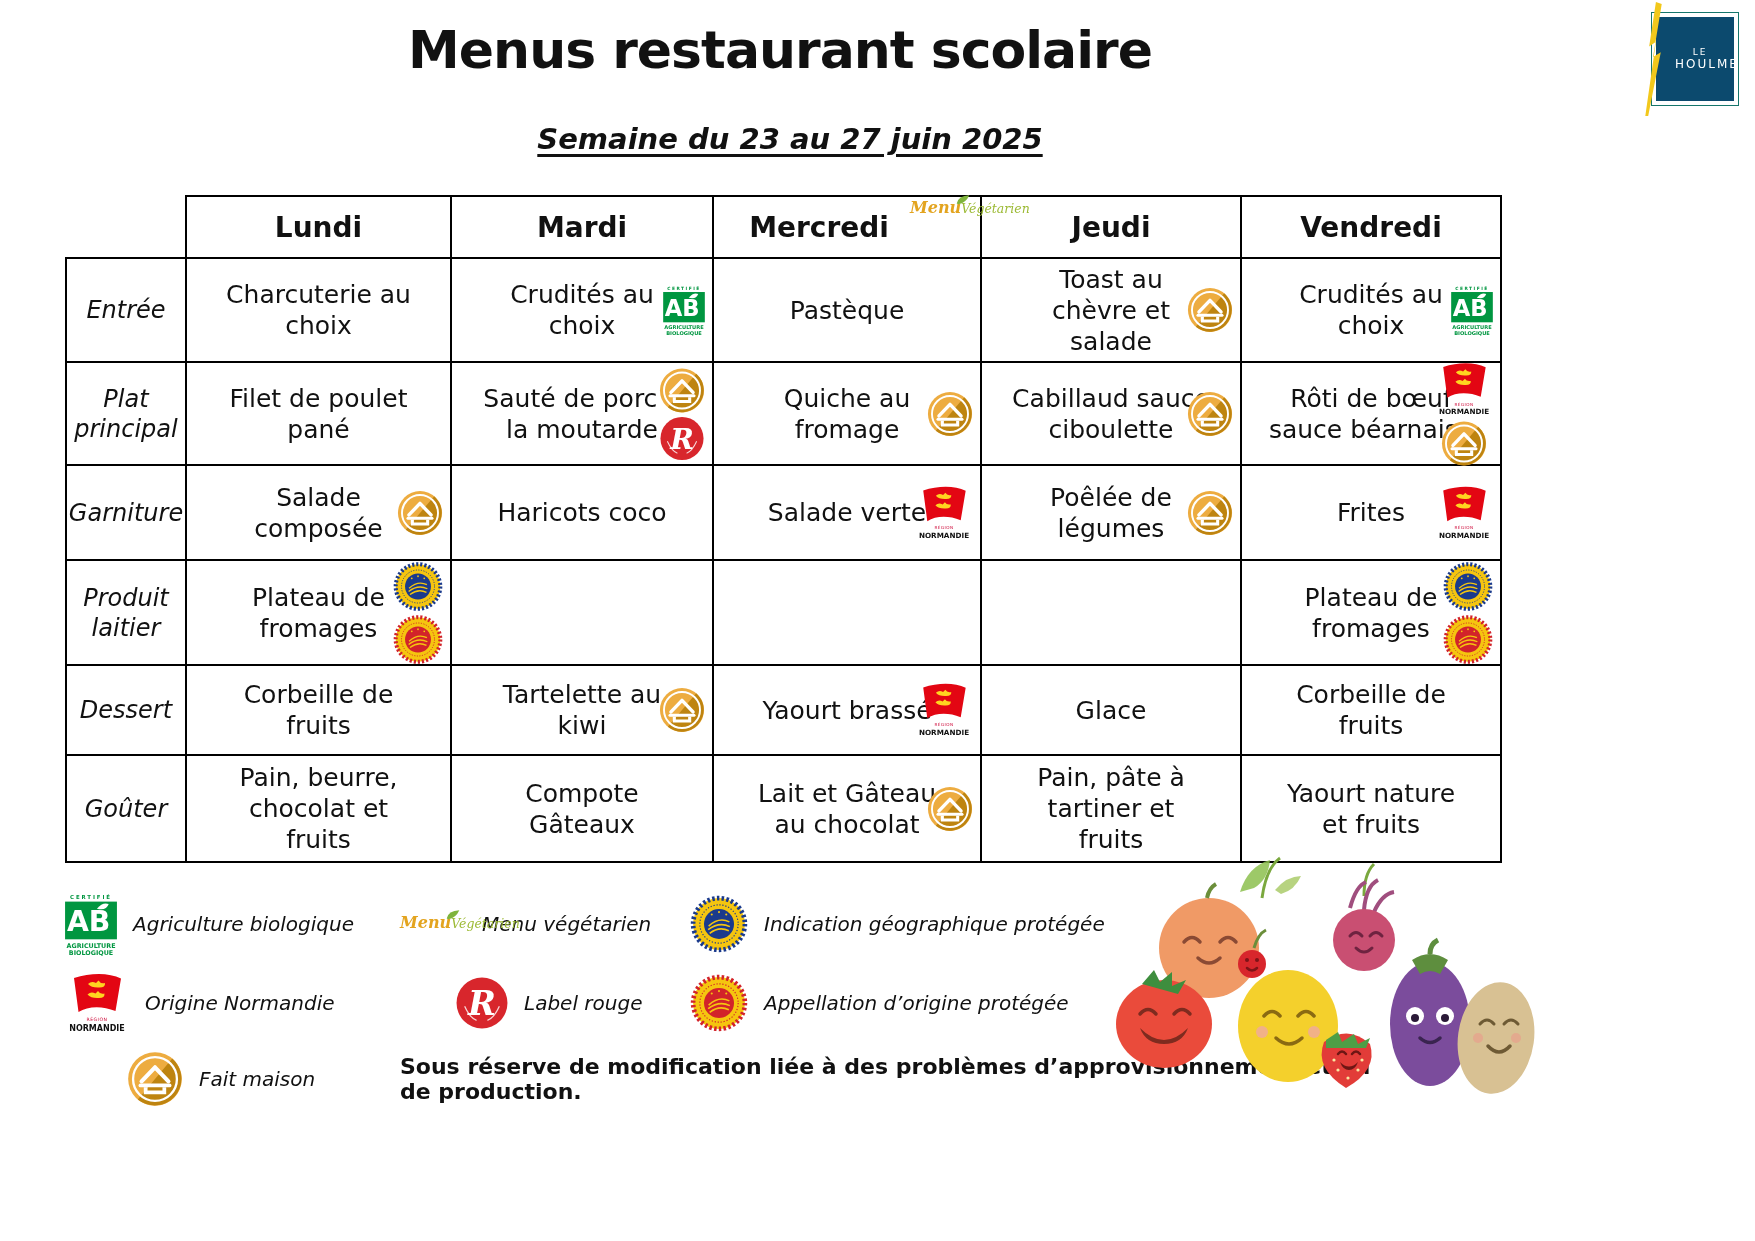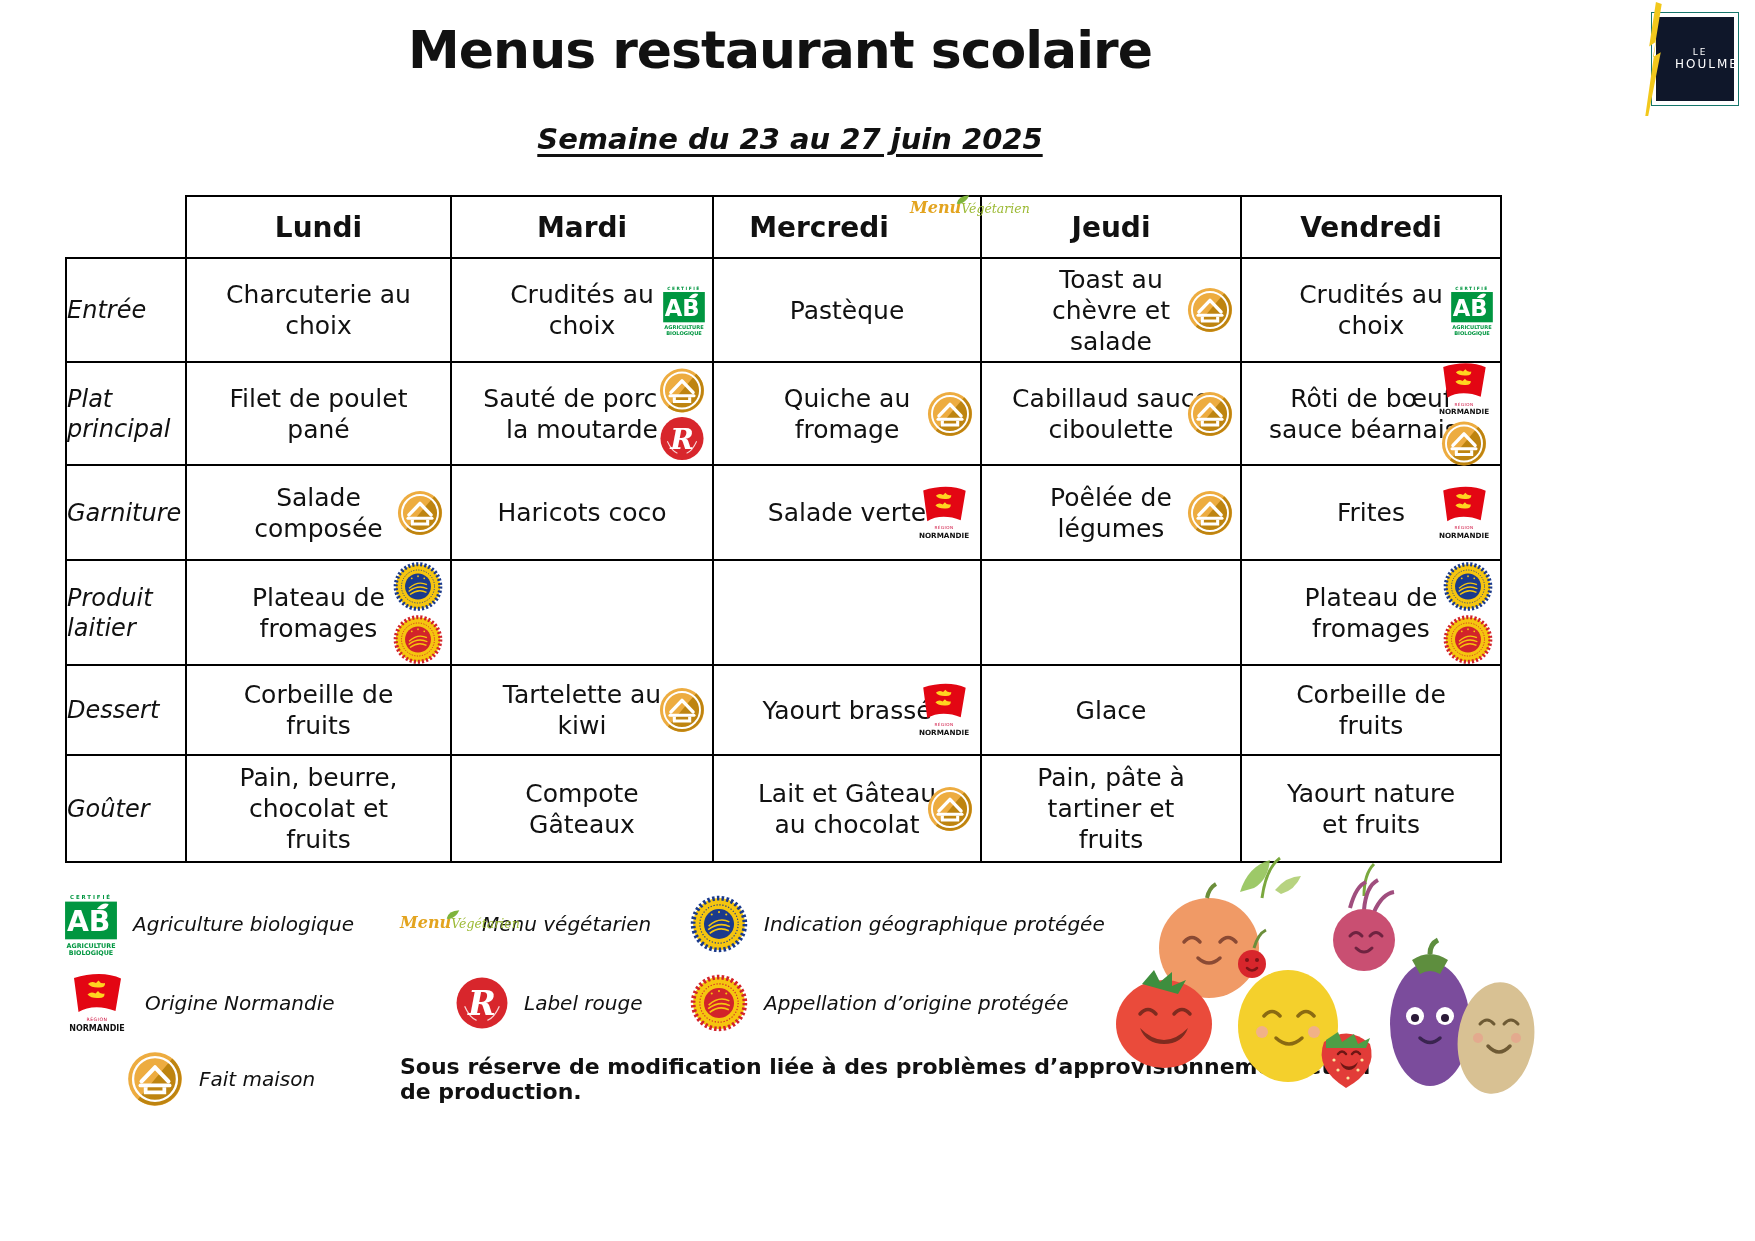--- a/index.html
+++ b/index.html
@@ -17,7 +17,7 @@
   .houlme { position:absolute; top:12px; right:16px; width:100px; height:96px; }
   .houlme-box { position:absolute; right:0; top:0; width:88px; height:94px;
     border:1px solid #15766B; background:#fff; padding:4px; }
-  .houlme-inner { width:100%; height:100%; background:#0f172a; color:#fff;
+  .houlme-inner { width:100%; height:100%; background:#0c4a6e; color:#fff;
     display:flex; flex-direction:column; align-items:center; justify-content:center;
     letter-spacing:2px; }
   .h-le { font-size:9px; margin-left:10px; }

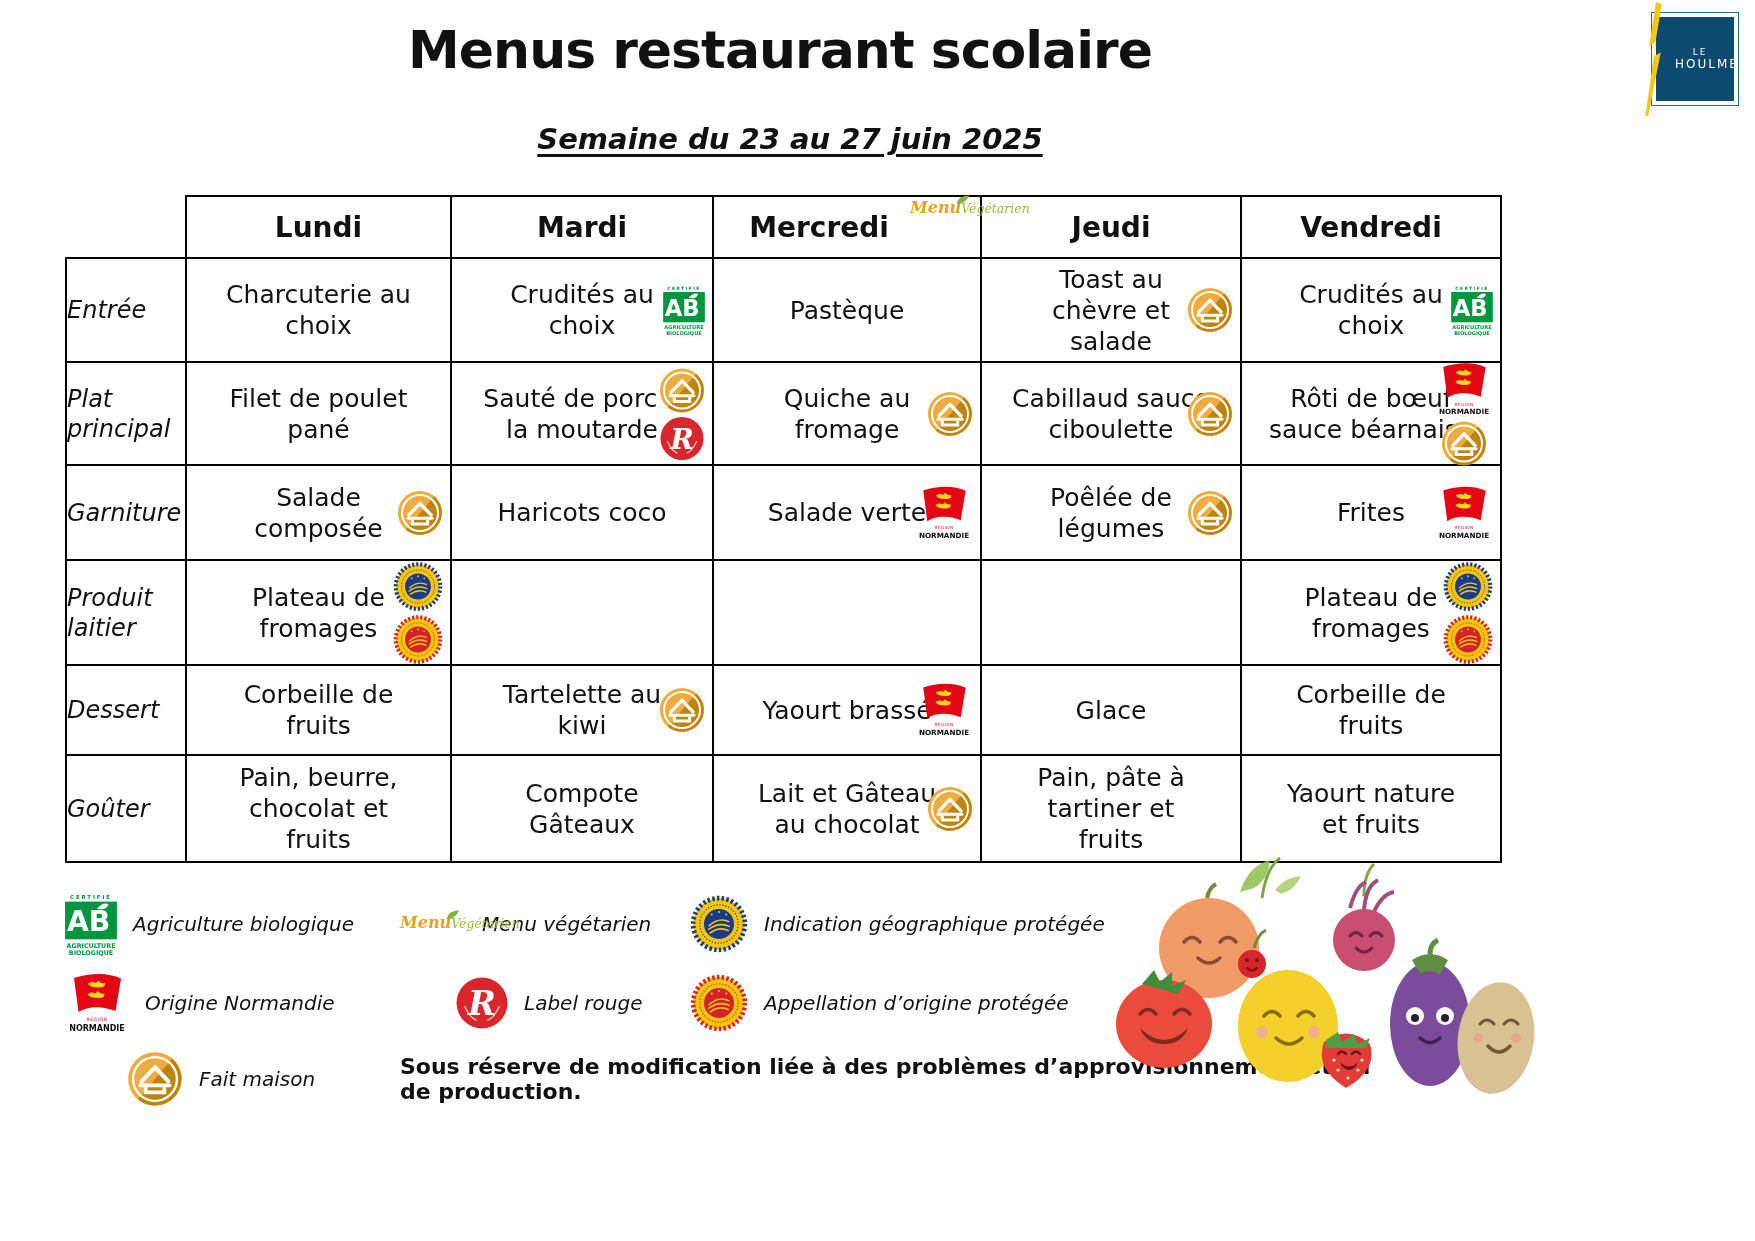--- a/index.html
+++ b/index.html
@@ -35,7 +35,7 @@
   .day-header { font-size:28px; font-weight:bold; text-align:center; position:relative; }
   .day-header.has-icon .day-label { margin-right:56px; }
   .hdr-veg { position:absolute; right:4px; top:3px; }
-  .row-label { font-size:24px; font-style:italic; text-align:left; 
+  .row-label { font-size:24px; font-style:italic; text-align:center; 
     white-space:pre-line; line-height:1.25; }
   .menu-cell { position:relative; text-align:center; }
   .cell-text { font-size:25px; line-height:1.24; white-space:pre-line; padding:2px 4px; }

